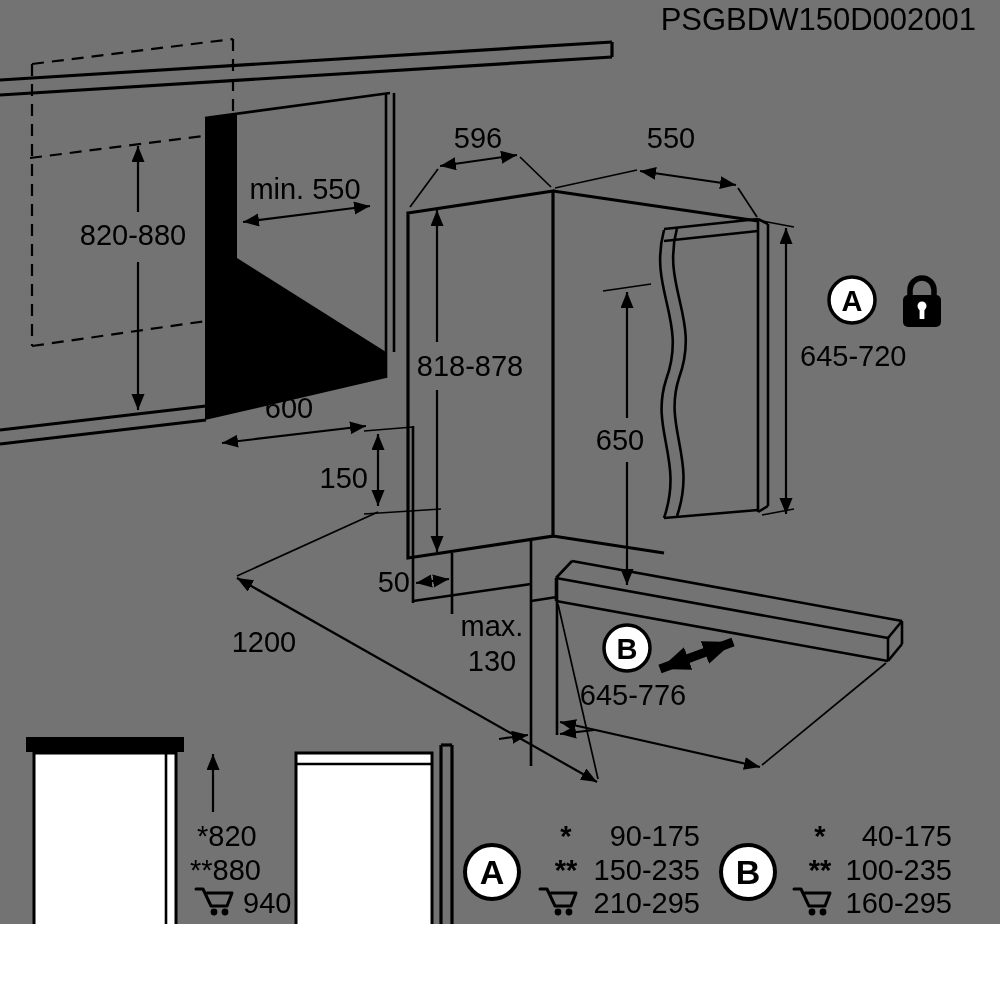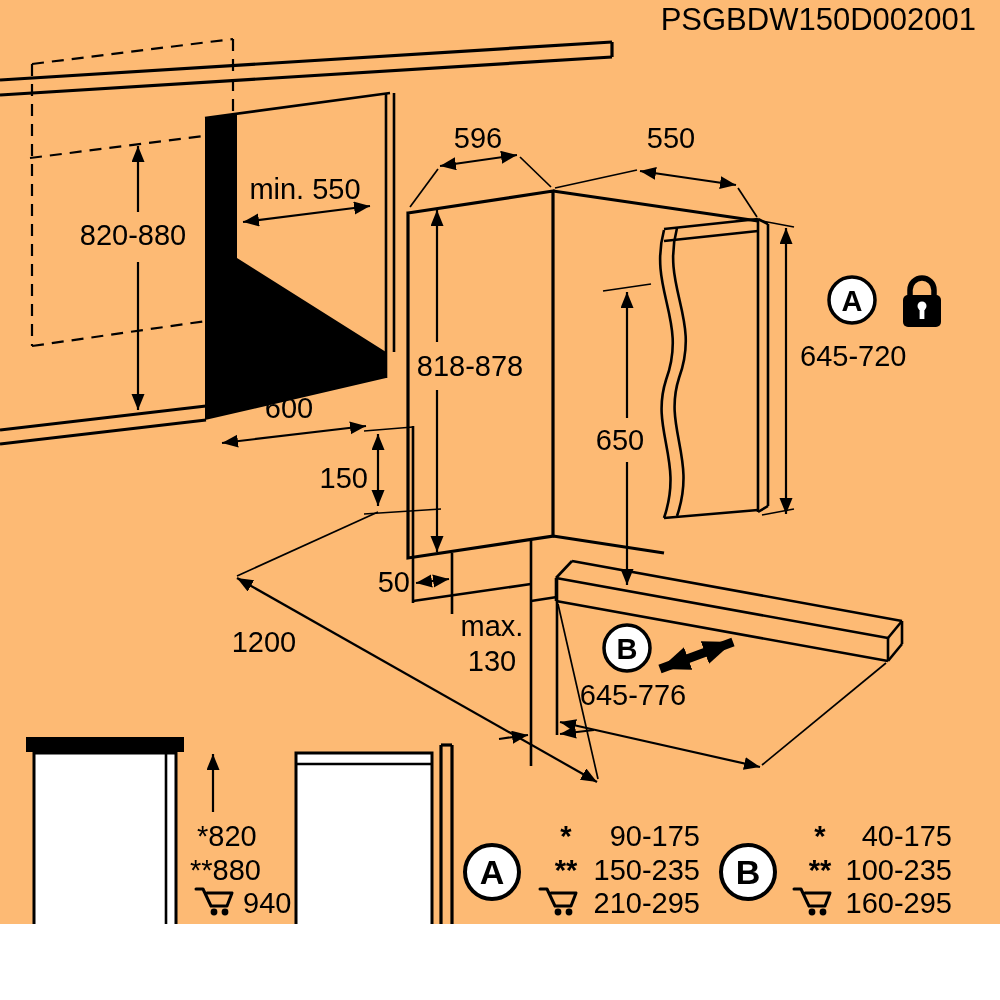--- a/index.html
+++ b/index.html
@@ -3,7 +3,7 @@
 <meta charset="utf-8">
 <style>
   html,body{margin:0;padding:0;background:#ffffff;}
-  .page{position:relative;width:1000px;height:924px;background:#fdba74;overflow:hidden;}
+  .page{position:relative;width:1000px;height:924px;background:#737373;overflow:hidden;}
   svg{display:block;}
   text{font-family:"Liberation Sans","DejaVu Sans",sans-serif;fill:#000;}
   .t29{font-size:29px;}

